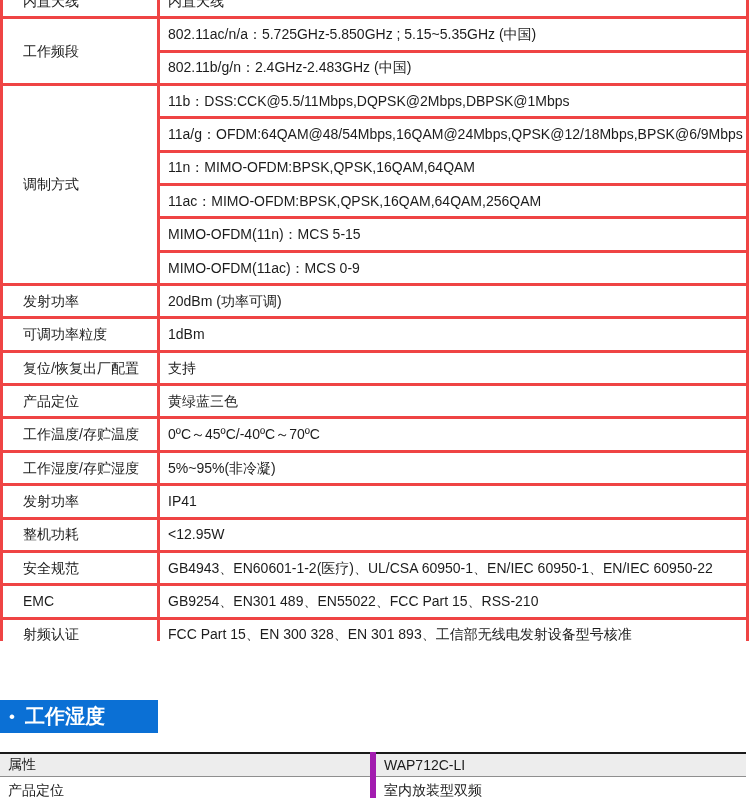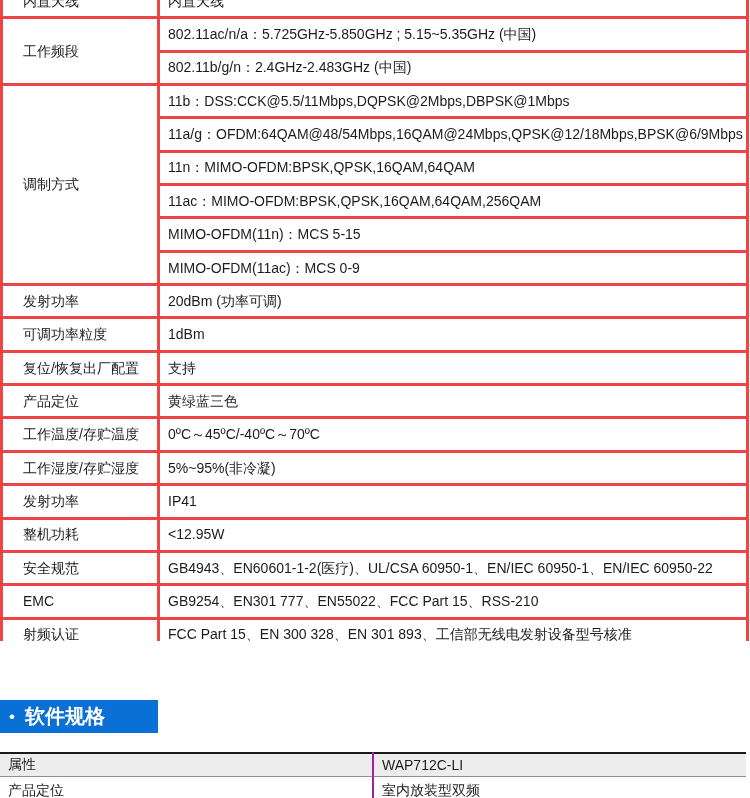--- a/index.html
+++ b/index.html
@@ -115,7 +115,7 @@
         </tr>
         <tr>
           <td class="label" rowspan="1">EMC</td>
-          <td class="value">GB9254、EN301 777、EN55022、FCC Part 15、RSS-210</td>
+          <td class="value">GB9254、EN301 489、EN55022、FCC Part 15、RSS-210</td>
         </tr>
         <tr>
           <td class="label" rowspan="1">射频认证</td>

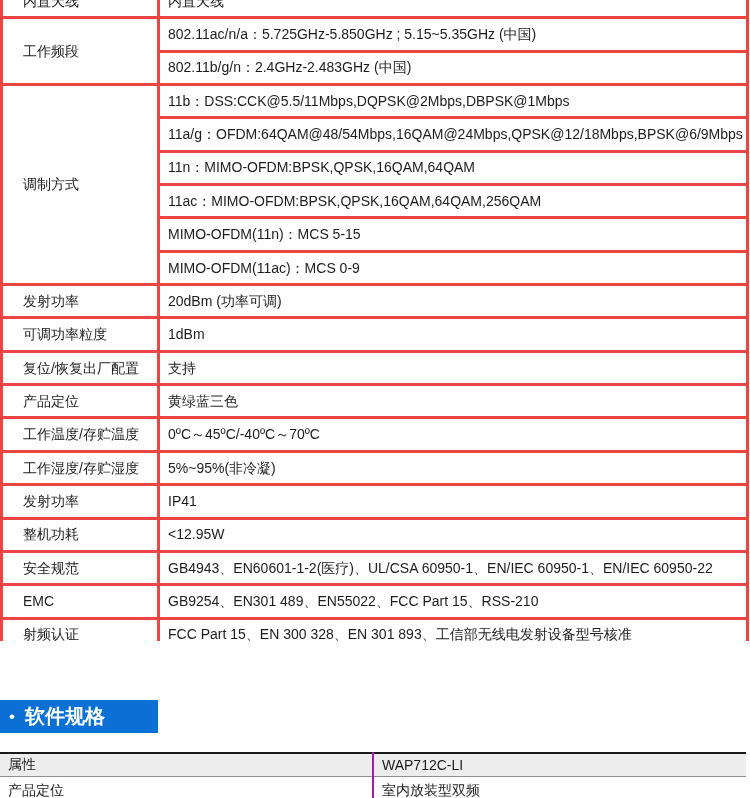--- a/index.html
+++ b/index.html
@@ -131,7 +131,7 @@
 
 <div class="section-header" style="background: rgb(11, 112, 213); color: rgb(255, 255, 255);">
   <span class="bullet">•</span>
-  <span>软件规格</span>
+  <span>工作湿度</span>
 </div>
 
 <table class="soft">

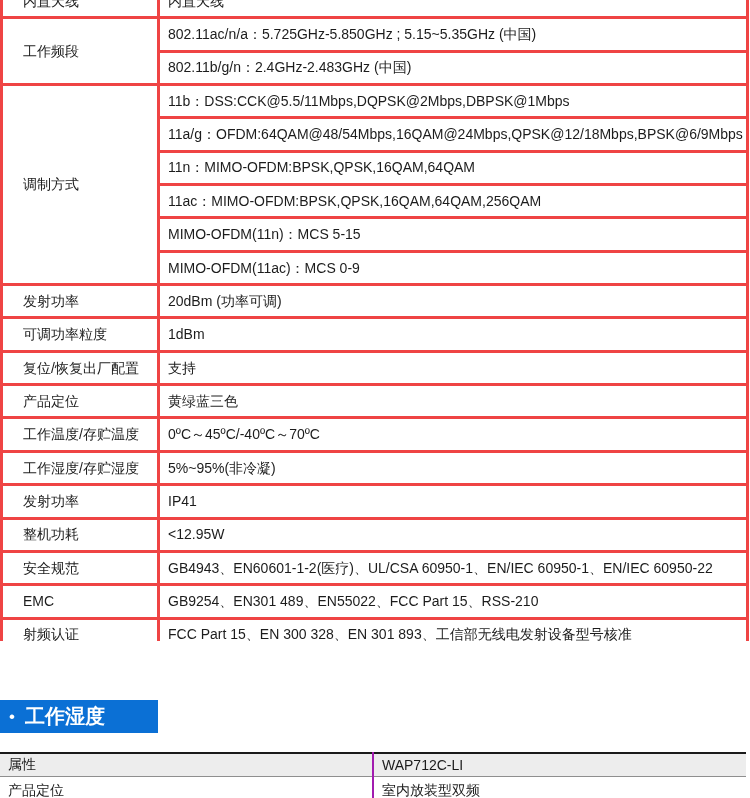--- a/index.html
+++ b/index.html
@@ -35,7 +35,7 @@
   }
   table.soft thead th{background:#ededed;height:22px;border-bottom:1px solid #8f8f8f;margin-top:21px;}
   table.soft tbody td{height:28px;}
-  table.soft th:nth-child(2),table.soft td:nth-child(2){border-left:2px solid #a21caf;}
+  table.soft th:nth-child(2),table.soft td:nth-child(2){border-left:6px solid #a21caf;}
 </style>
 </head>
 <body>

